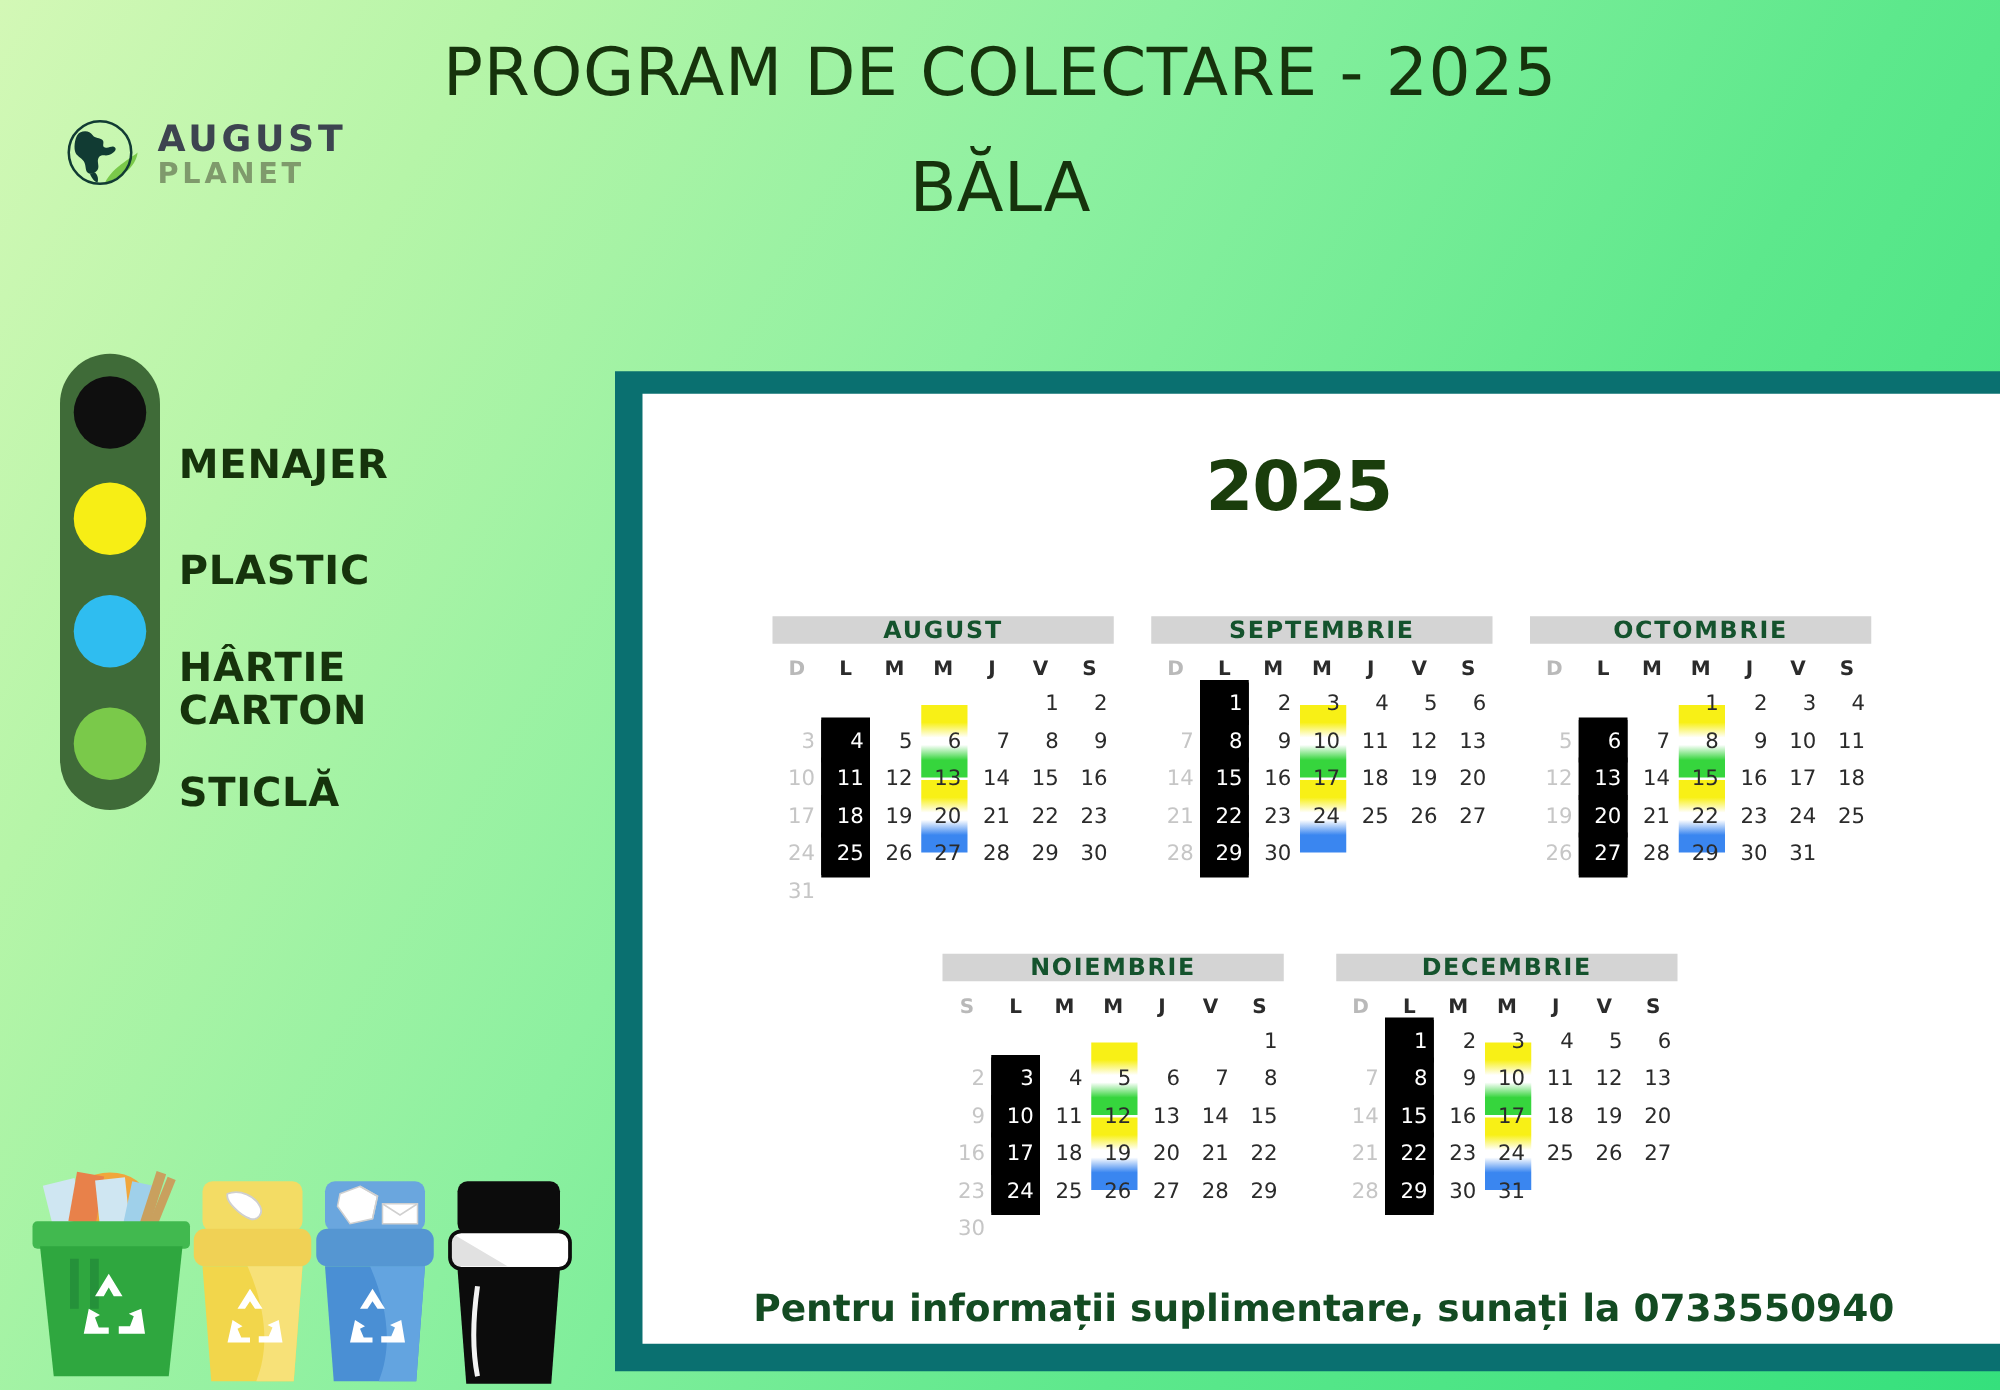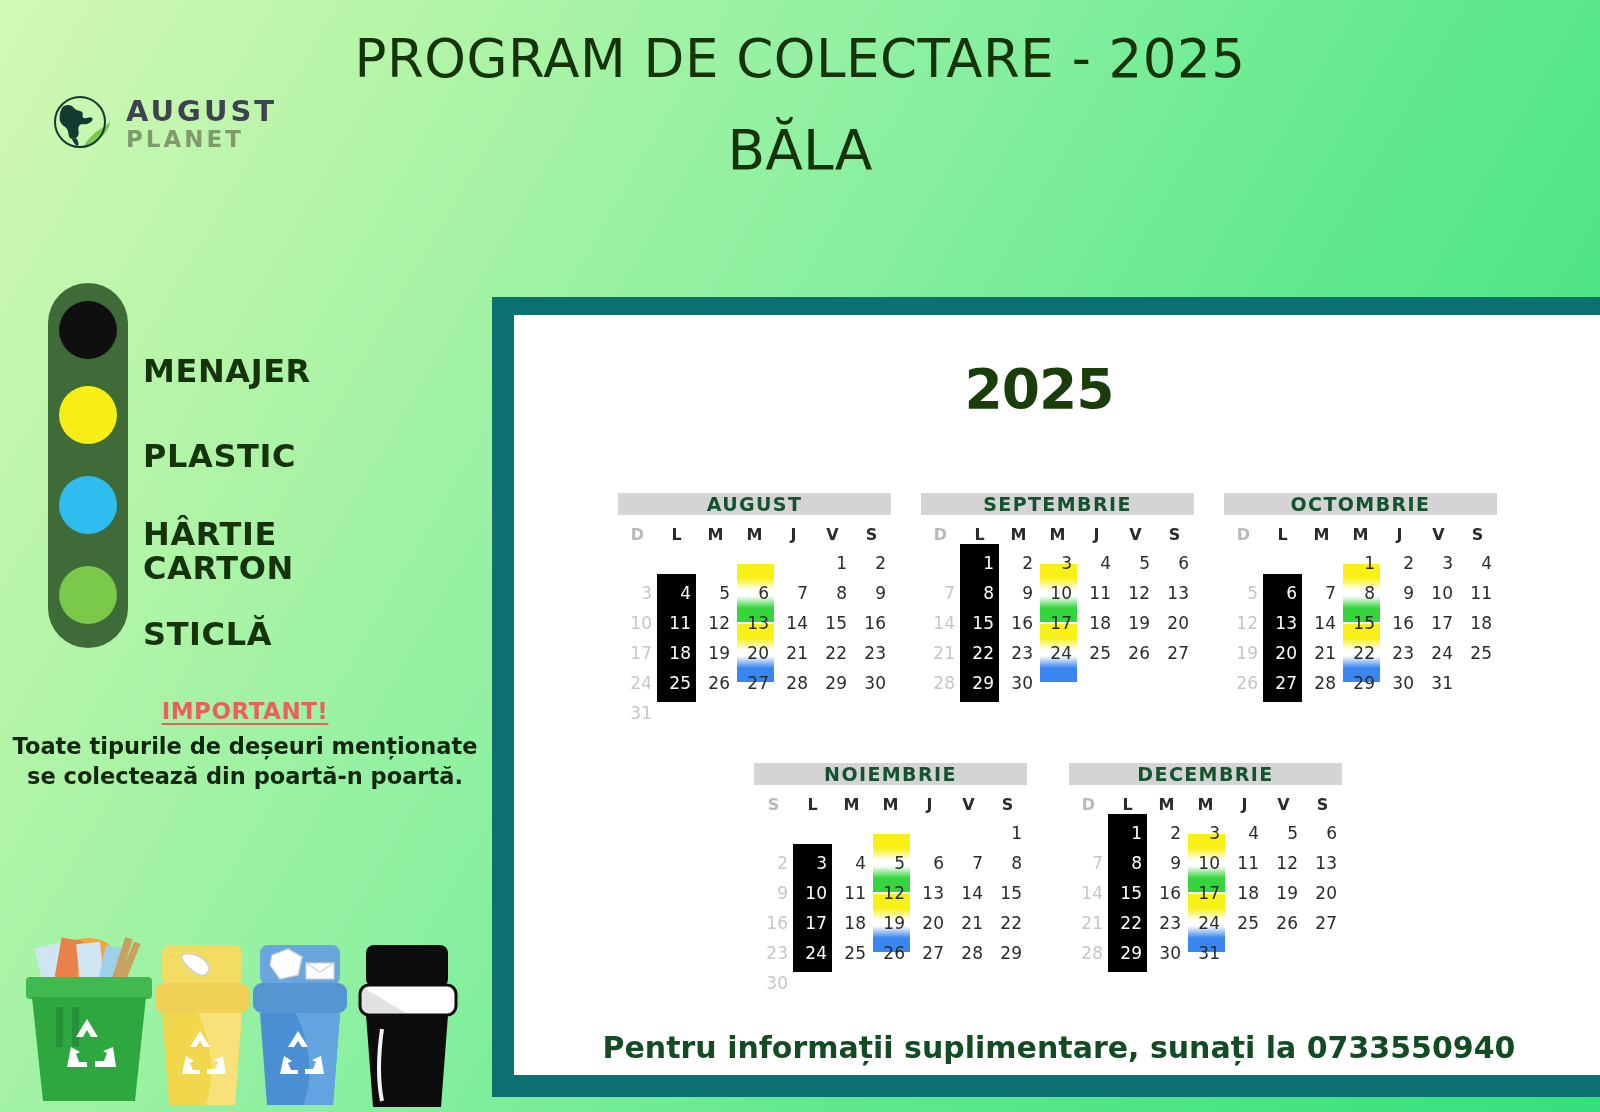--- a/index.html
+++ b/index.html
@@ -166,13 +166,6 @@
     <div class="legend-row" style="top:290px;">STICLĂ</div>
   </div>
 
-  <div class="important">
-    <div class="important-title">IMPORTANT!</div>
-    <div class="important-body">
-      <div>Toate tipurile de deșeuri menționate</div>
-      <div>se colectează din poartă-n poartă.</div>
-    </div>
-  </div>
 
   <div class="bins">
     <svg viewBox="0 0 470 215" width="470" height="215">

